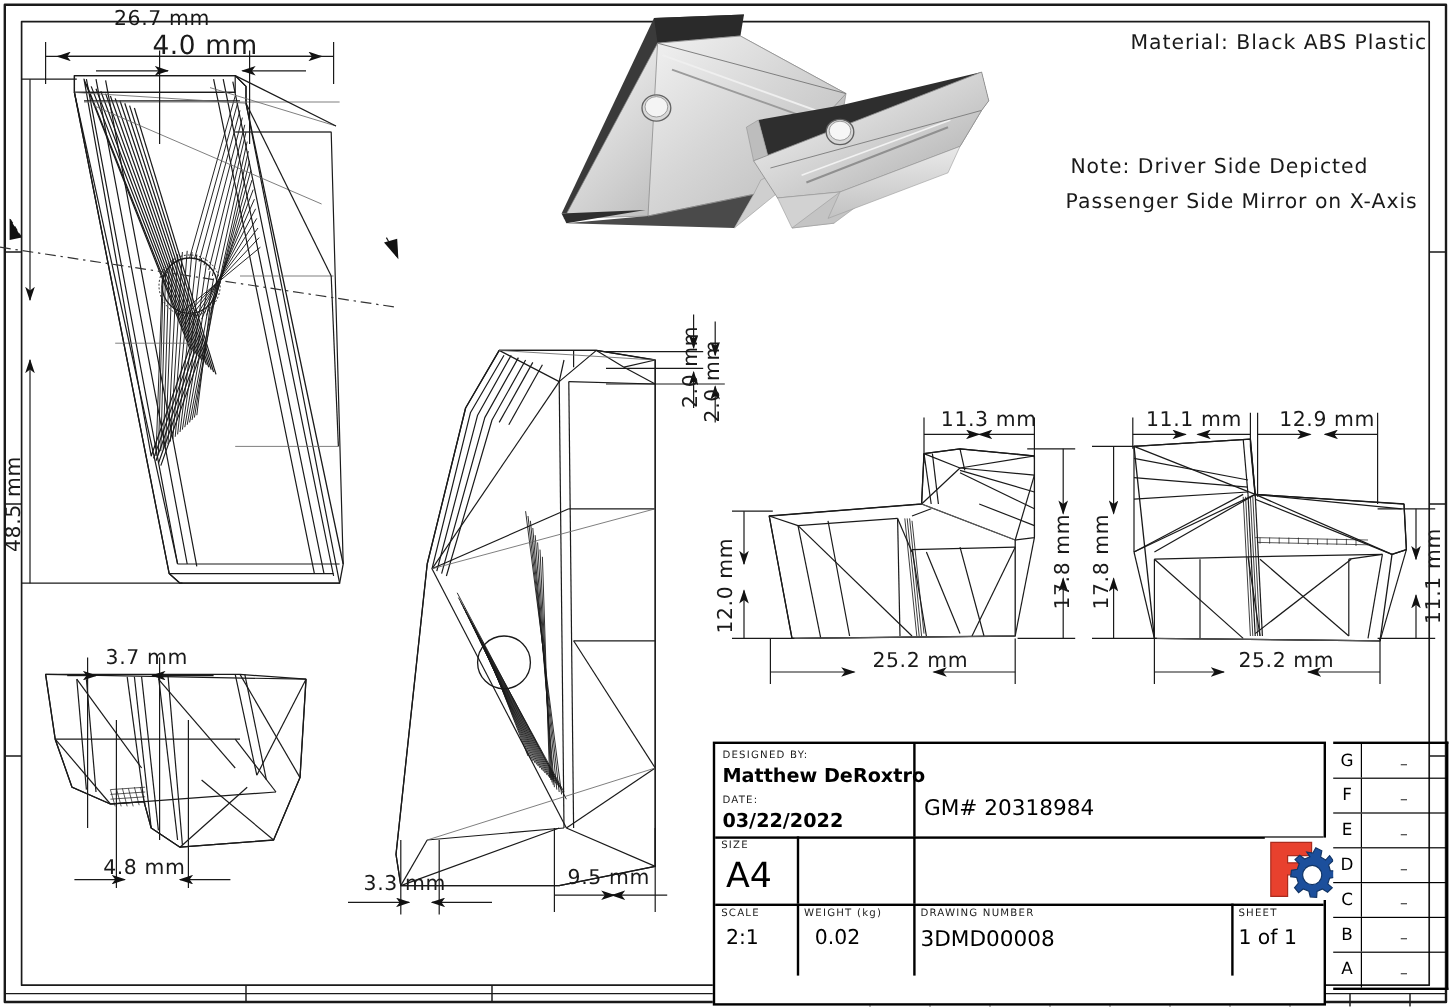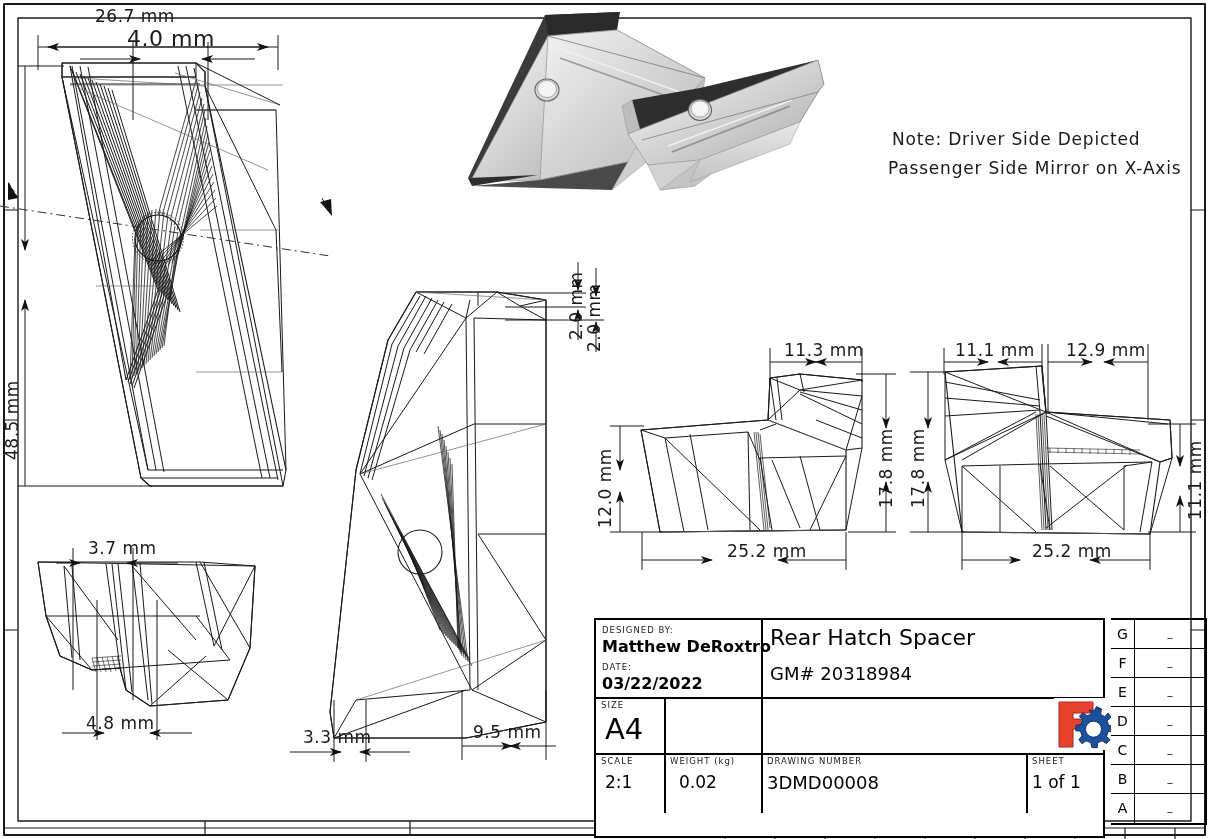--- a/index.html
+++ b/index.html
@@ -576,6 +576,7 @@
     </g>
   </svg>
 
+  <div class="note" style="left:942px; top:26px; font-size:17px;">Material: Black ABS Plastic</div>
   <div class="note" style="left:892px; top:129px; font-size:17px;">Note: Driver Side Depicted</div>
   <div class="note" style="left:888px; top:158px; font-size:17px;">Passenger Side Mirror on X-Axis</div>
 

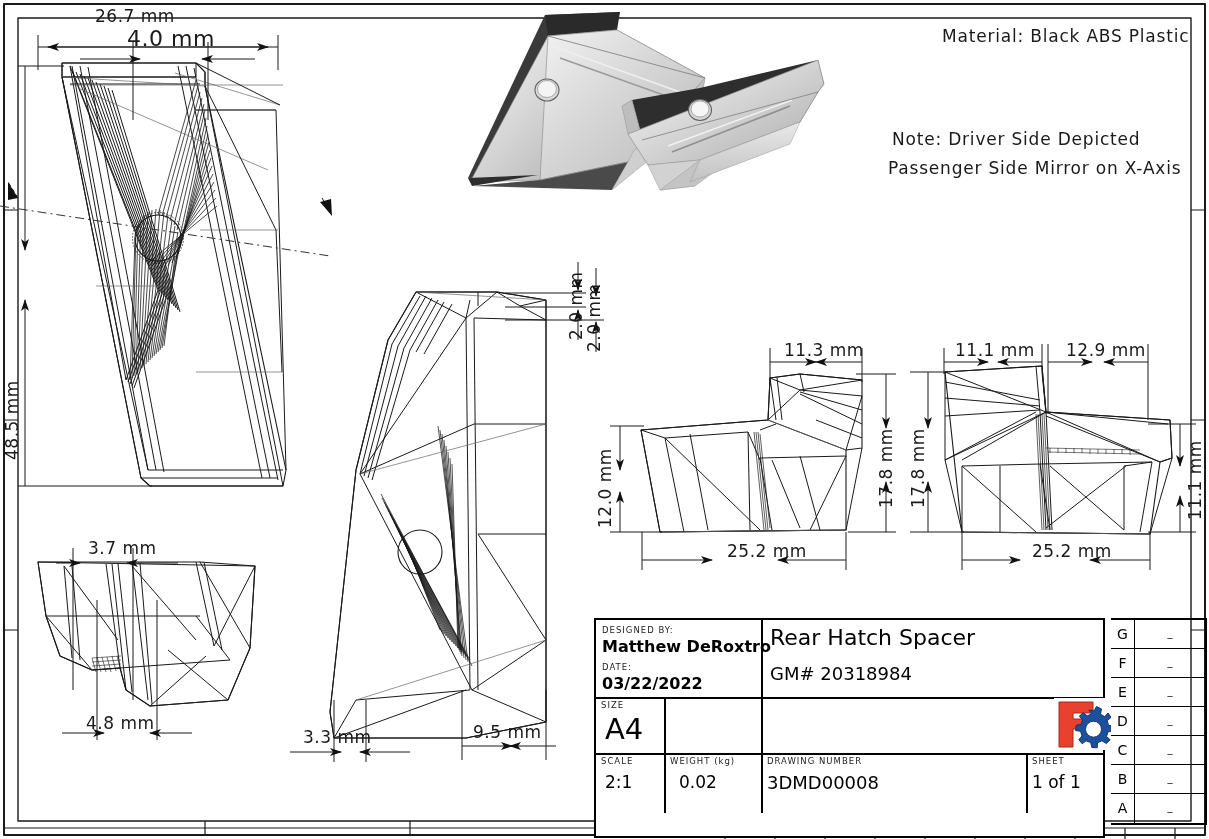--- a/index.html
+++ b/index.html
@@ -616,7 +616,6 @@
     <div class="tbcell tblabel" style="left:6px; top:42px;">DATE:</div>
     <div class="tbcell tbval" style="left:6px; top:54px; font-size:16px; font-weight:bold;">03/22/2022</div>
 
-    <div class="tbcell tbval" style="left:174px; top:5px; font-size:22px;">Rear Hatch Spacer</div>
     <div class="tbcell tbval" style="left:174px; top:43px; font-size:18px;">GM# 20318984</div>
 
     <div class="tbcell tblabel" style="left:5px; top:80px;">SIZE</div>

